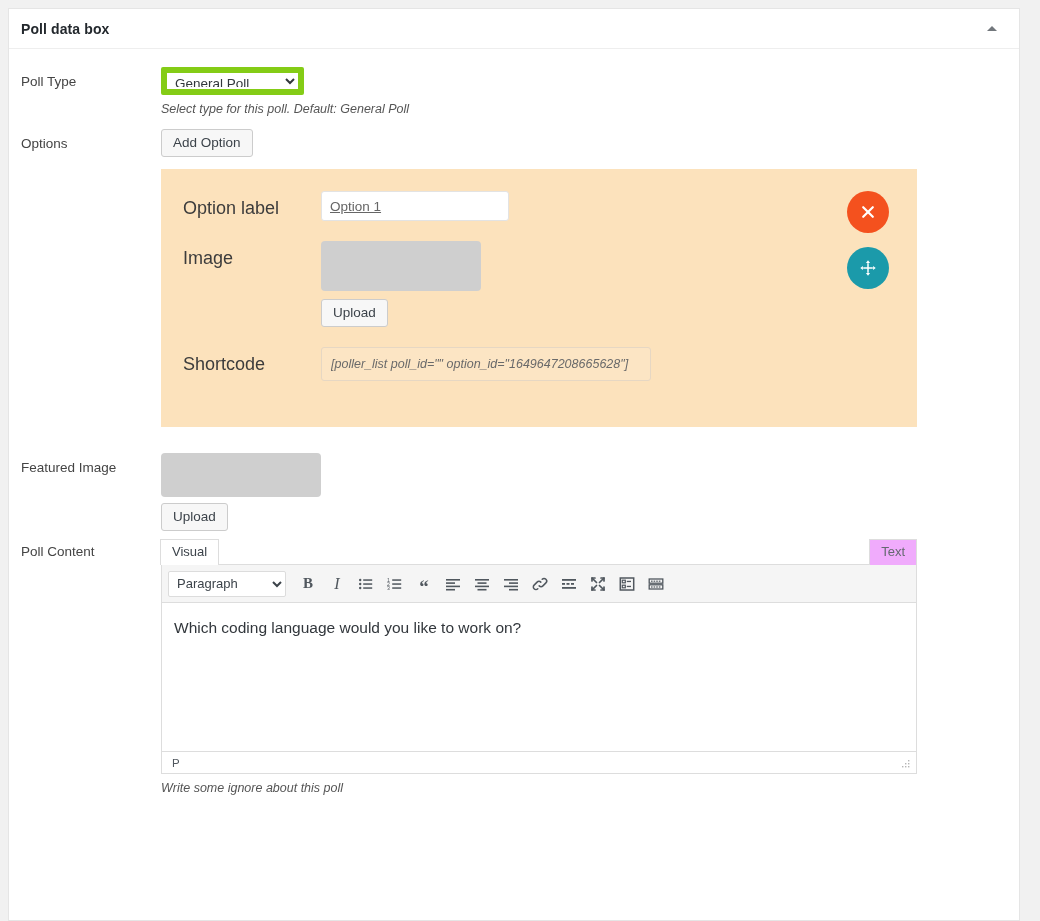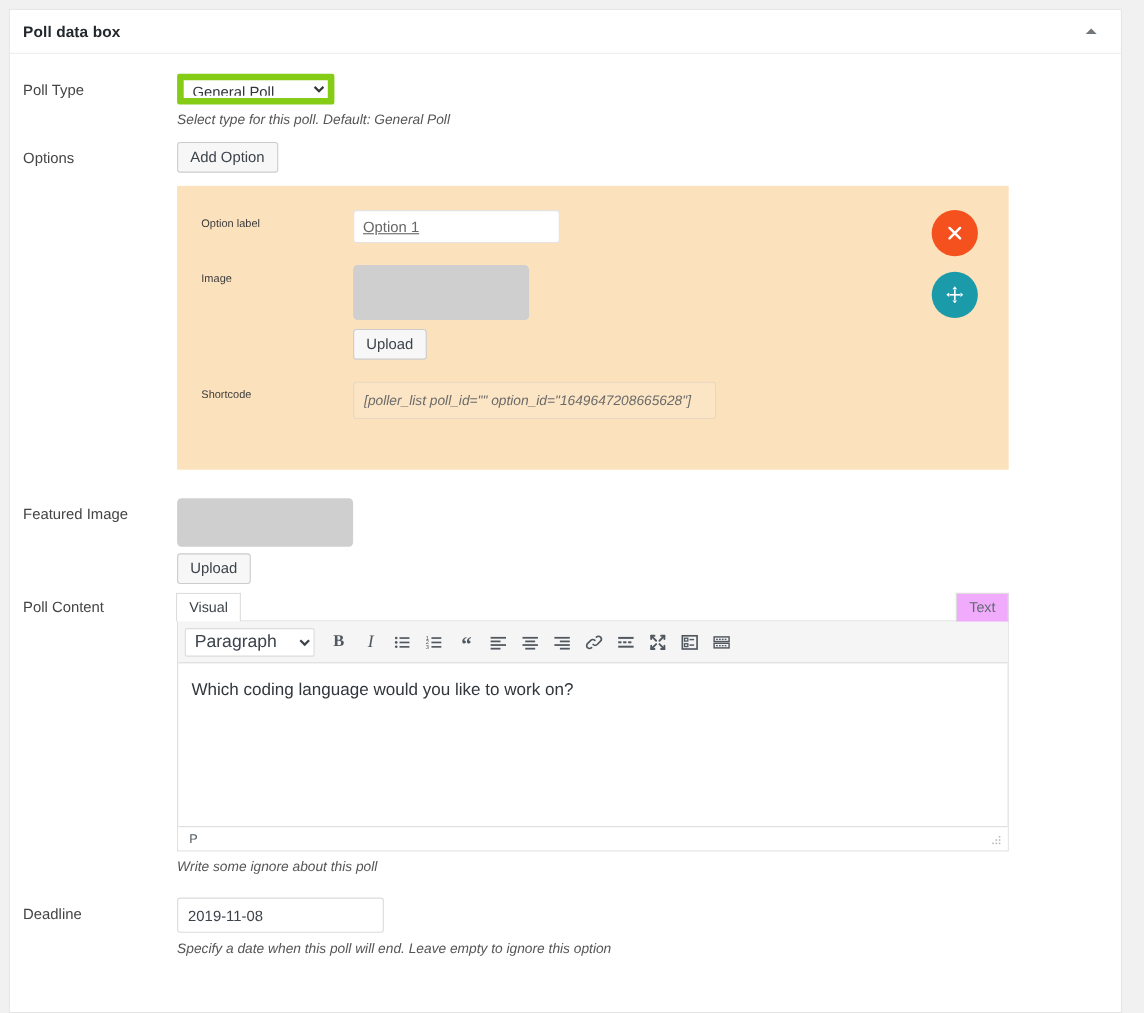--- a/index.html
+++ b/index.html
@@ -135,7 +135,7 @@
   .opt-label {
     width: 138px;
     flex: 0 0 138px;
-    font-size: 10px;
+    font-size: 18px;
     color: #3c3c3c;
     padding-top: 7px;
   }

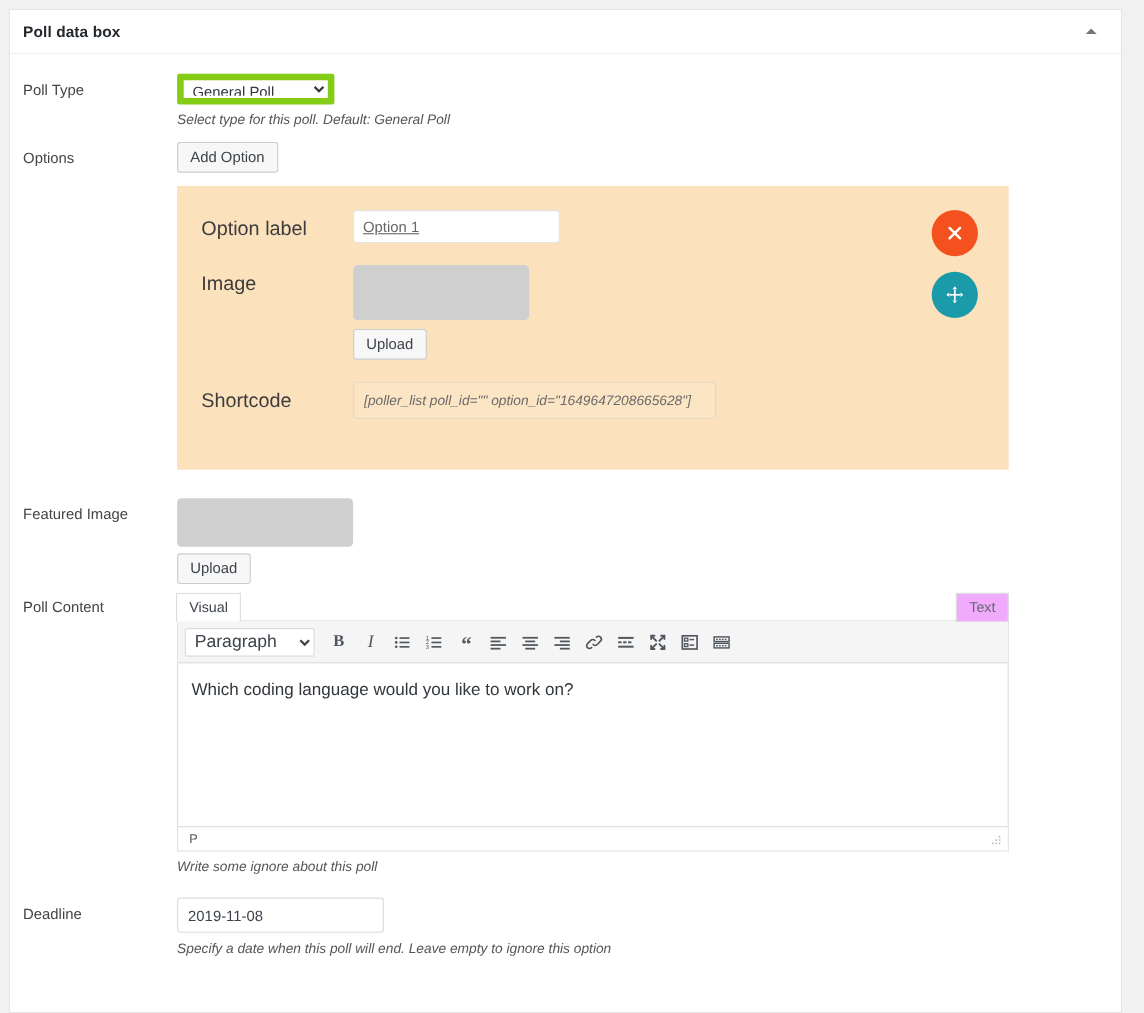--- a/index.html
+++ b/index.html
@@ -250,7 +250,7 @@
     width: 118px;
     height: 26px;
     font-family: "Liberation Sans", sans-serif;
-    font-size: 16px;
+    font-size: 13px;
     color: #3c434a;
     border: 1px solid #dcdcdc;
     border-radius: 2px;

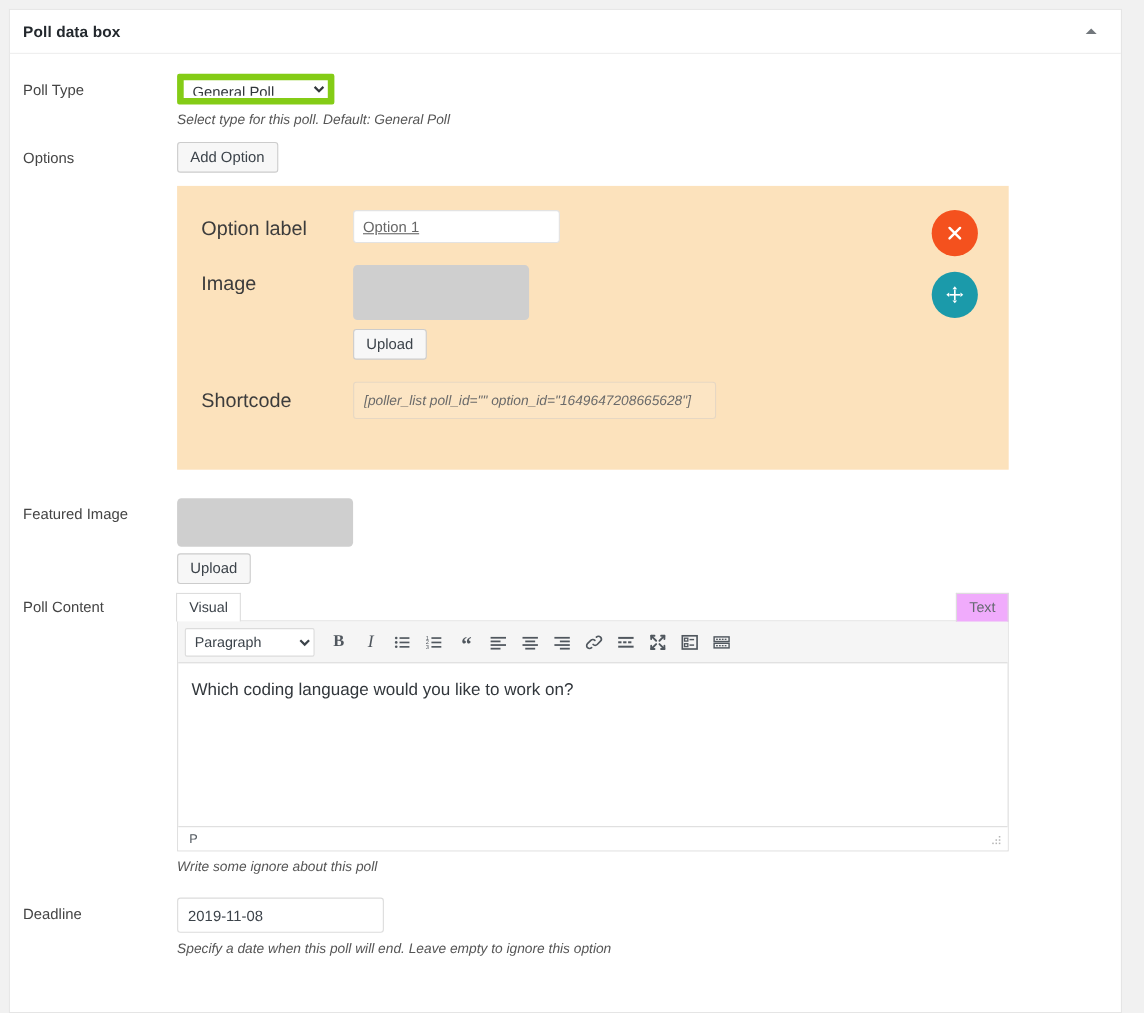--- a/index.html
+++ b/index.html
@@ -557,13 +557,6 @@
 
     <div style="height:20px"></div>
 
-    <div class="field-row">
-      <div class="field-label">Deadline</div>
-      <div class="field-control">
-        <input class="deadline-input" type="text" value="2019-11-08" style="">
-        <div class="help-text">Specify a date when this poll will end. Leave empty to ignore this option</div>
-      </div>
-    </div>
 
   </div>
 </div>

